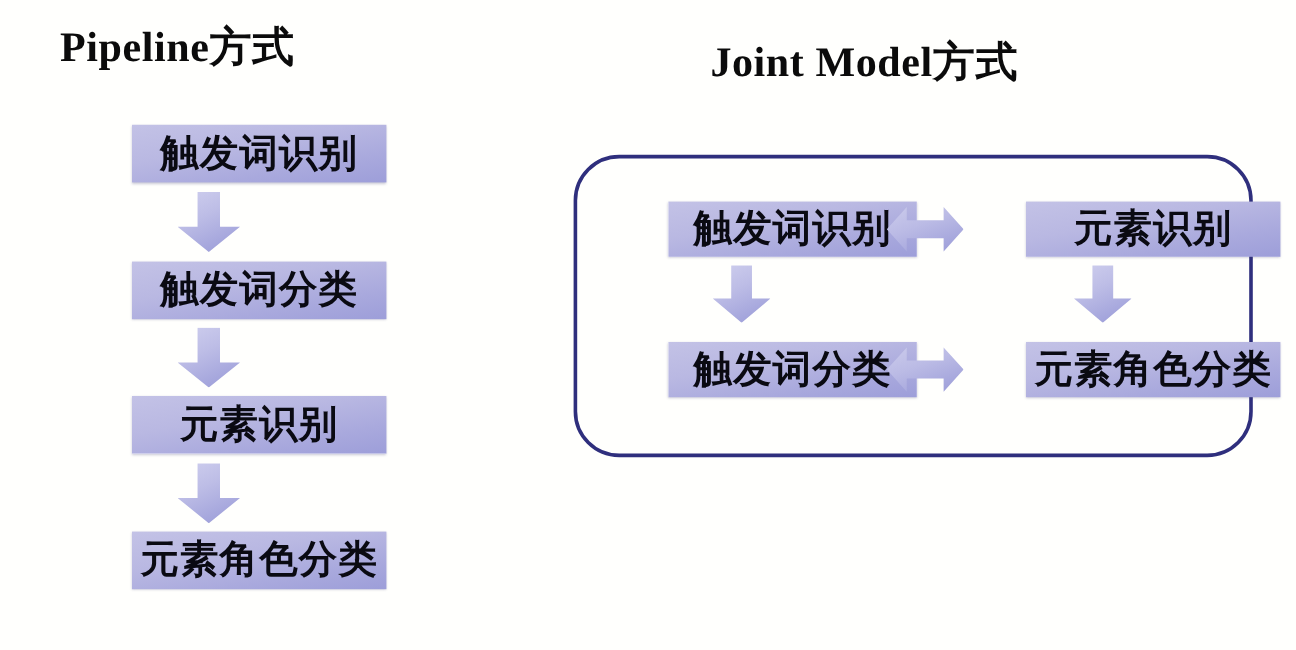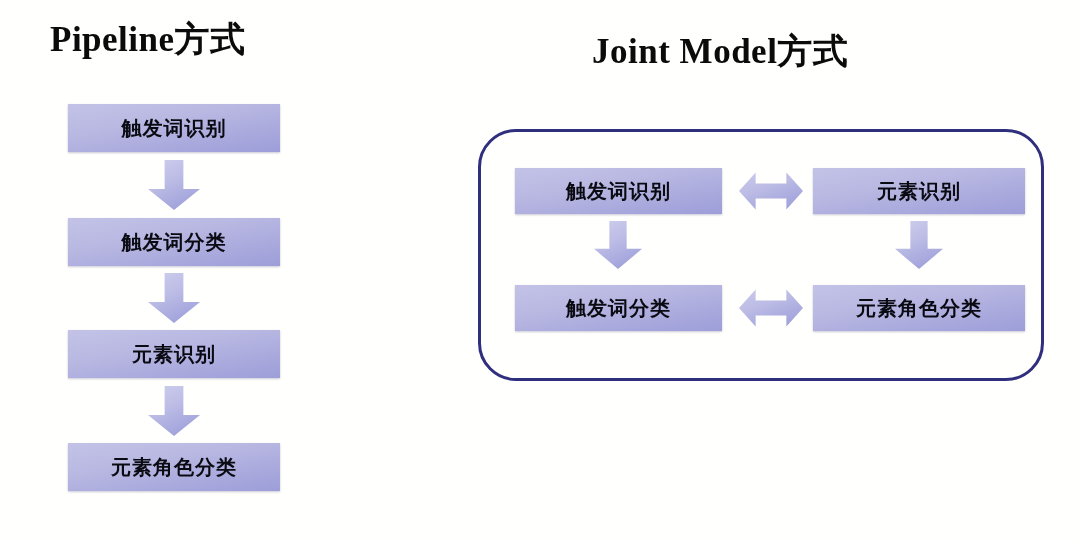--- a/index.html
+++ b/index.html
@@ -54,9 +54,10 @@
     color: #0a0a12;
     font-family: "DejaVu Sans", "Liberation Sans", sans-serif;
     font-weight: 600;
-    font-size: 20px;
+    font-size: 32px;
     letter-spacing: 1px;
     white-space: nowrap;
+    margin-left: 42px;
   }
 
   

